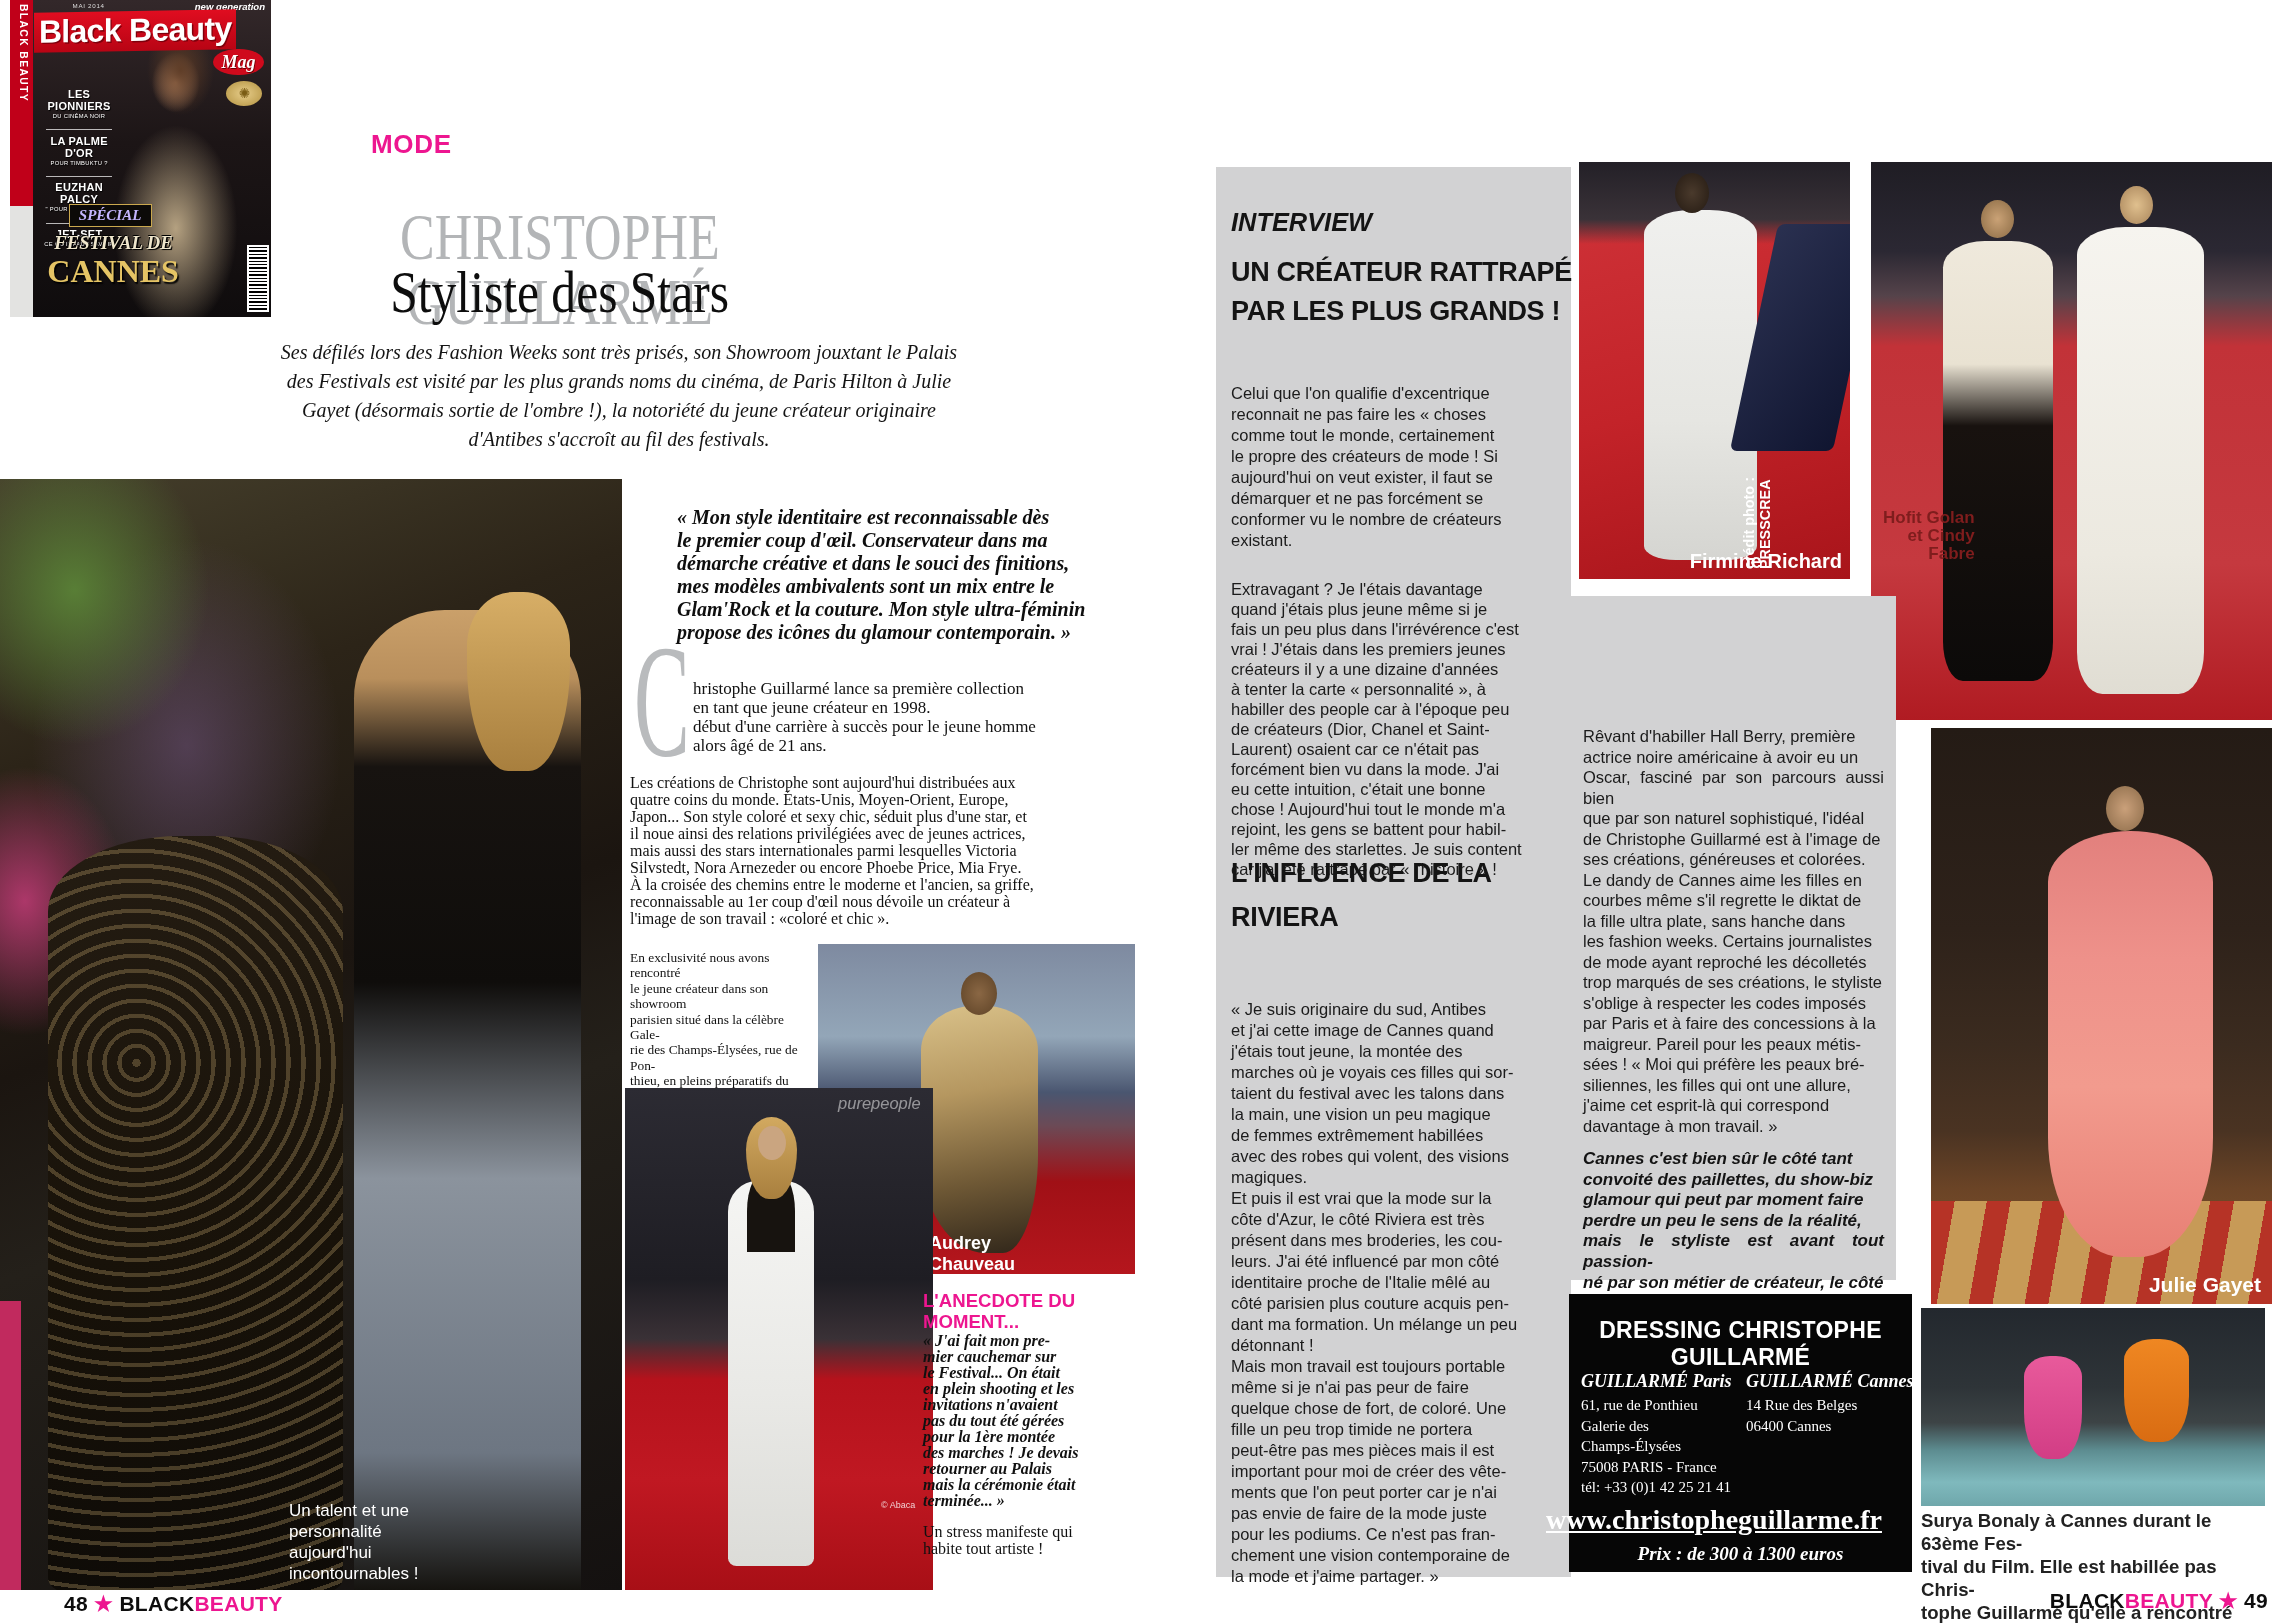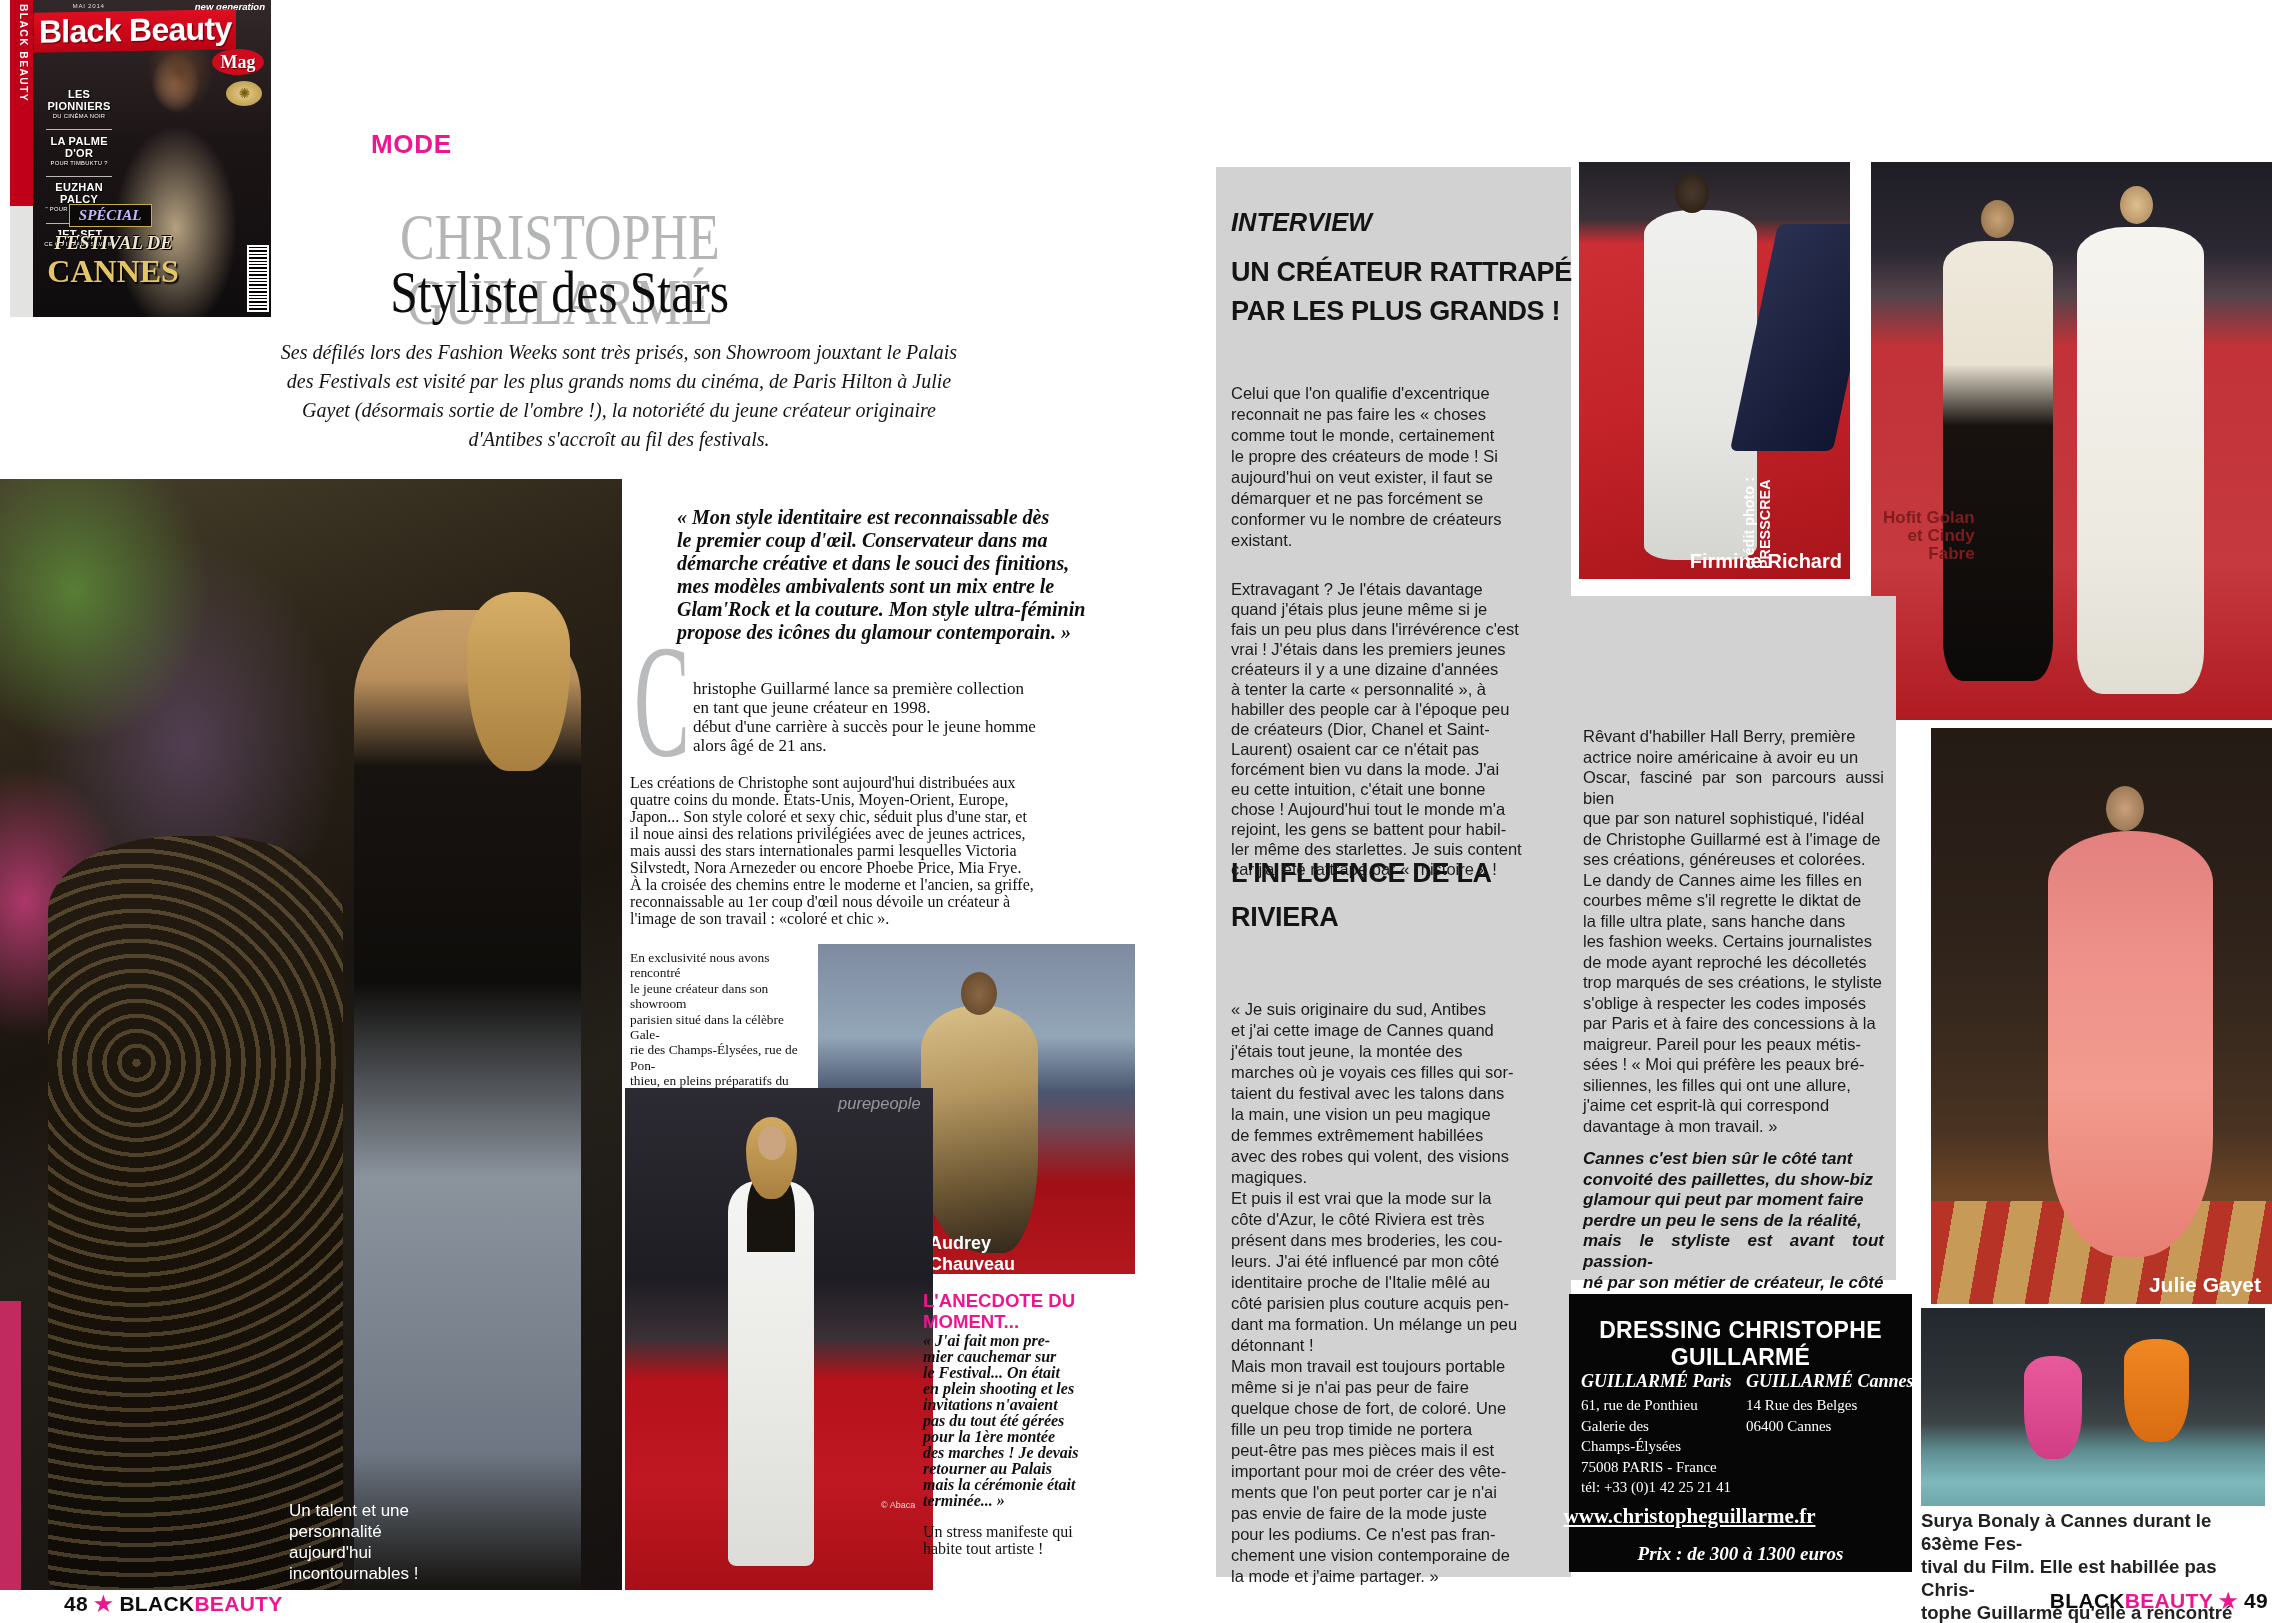--- a/index.html
+++ b/index.html
@@ -30,7 +30,7 @@
       color:#fff;font-weight:bold;font-size:32px;letter-spacing:-0.7px;text-align:center;
       text-shadow:1.4px 1.4px 0 #7e000c;}
   .cover .mag{position:absolute;right:6.9px;top:49px;padding:2.7px 8.2px;border-radius:50%;
-      background:#cf0a1c;color:#fff;font-weight:bold;font-size:18px;
+      background:#cf0a1c;color:#fff;font-style:italic;font-weight:bold;font-size:18px;
       font-family:"Liberation Serif",serif;text-shadow:0.7px 0.7px 0 #600;}
   .cover .palm{position:absolute;right:8.2px;top:81px;width:36px;height:25px;border-radius:50%;
       background:radial-gradient(#e7cd8a,#b2913f);color:#7a5c14;font-size:13.7px;text-align:center;line-height:25px;}

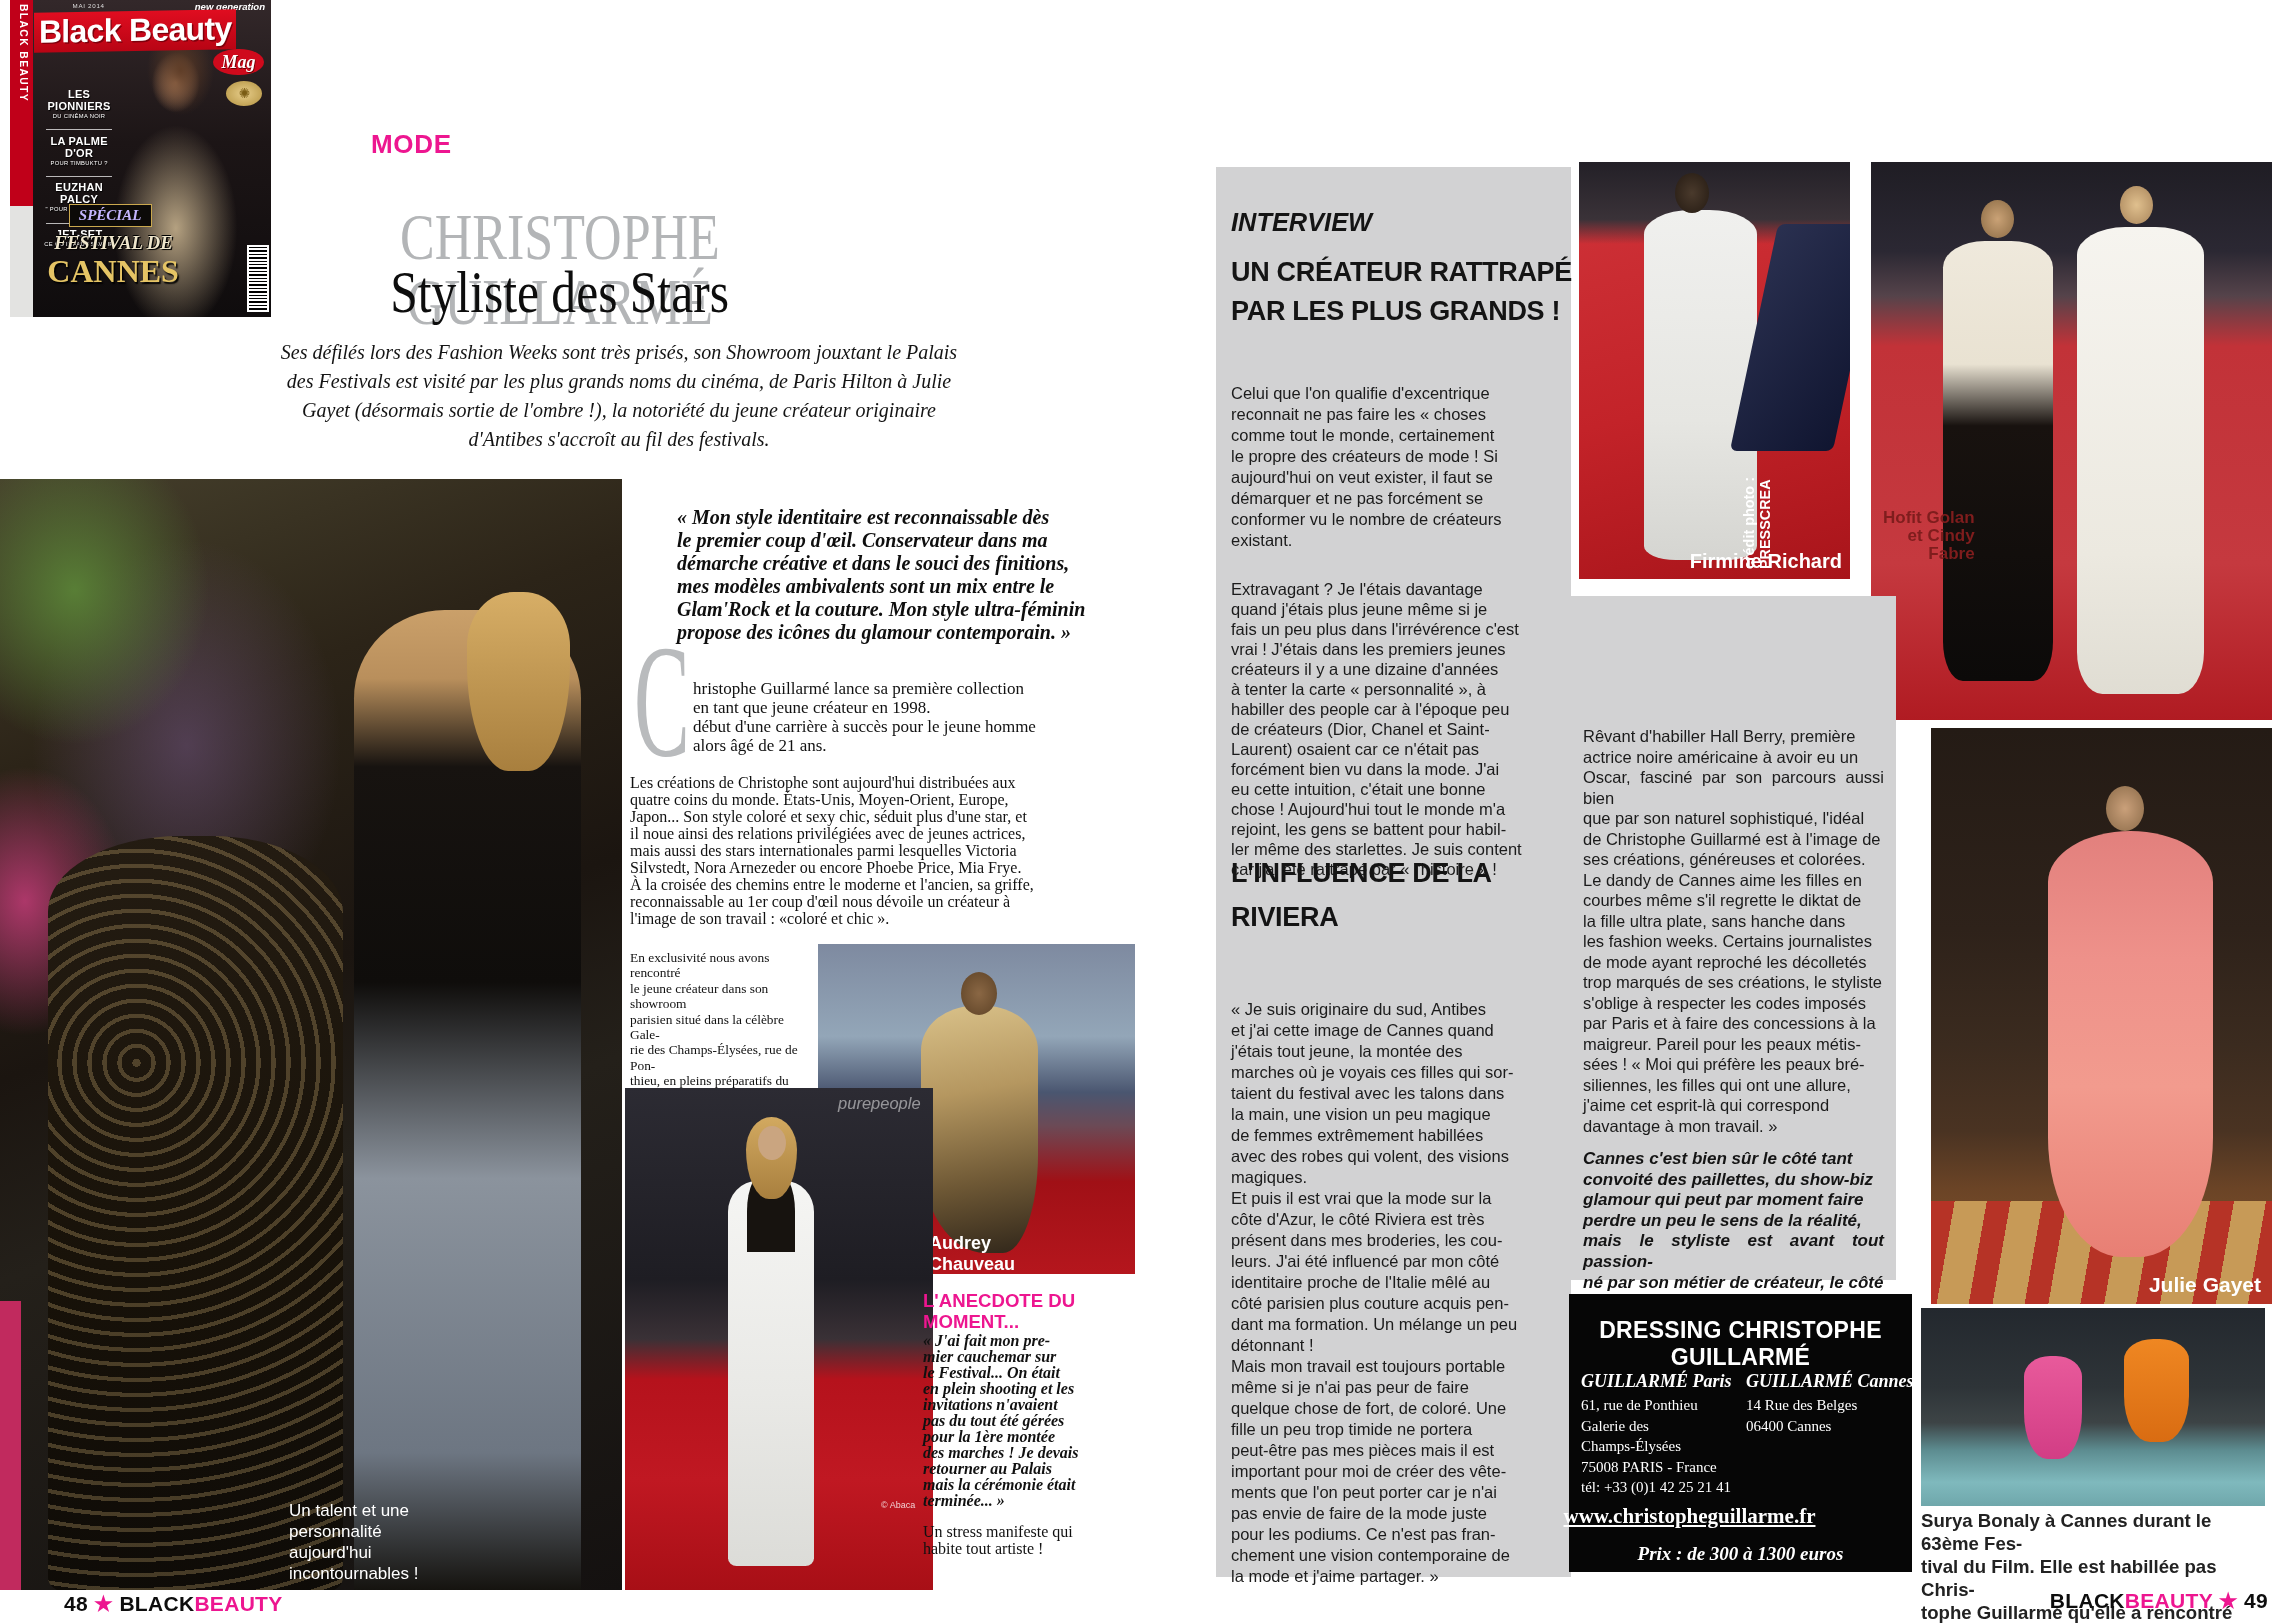--- a/index.html
+++ b/index.html
@@ -186,7 +186,7 @@
   .addr-cannes-n{left:1746px;top:1371px;}
   .addr-cannes{left:1746px;top:1395px;}
   .dress-www{left:1546px;top:1504px;width:287px;text-align:center;color:#fff;font-family:"Liberation Serif",serif;
-      font-weight:bold;font-size:21px;text-decoration:underline;}
+      font-weight:bold;font-size:28px;text-decoration:underline;}
   .dress-prix{left:1569px;top:1543px;width:343px;text-align:center;color:#fff;font-family:"Liberation Serif",serif;
       font-weight:bold;font-style:italic;font-size:19px;}
 

